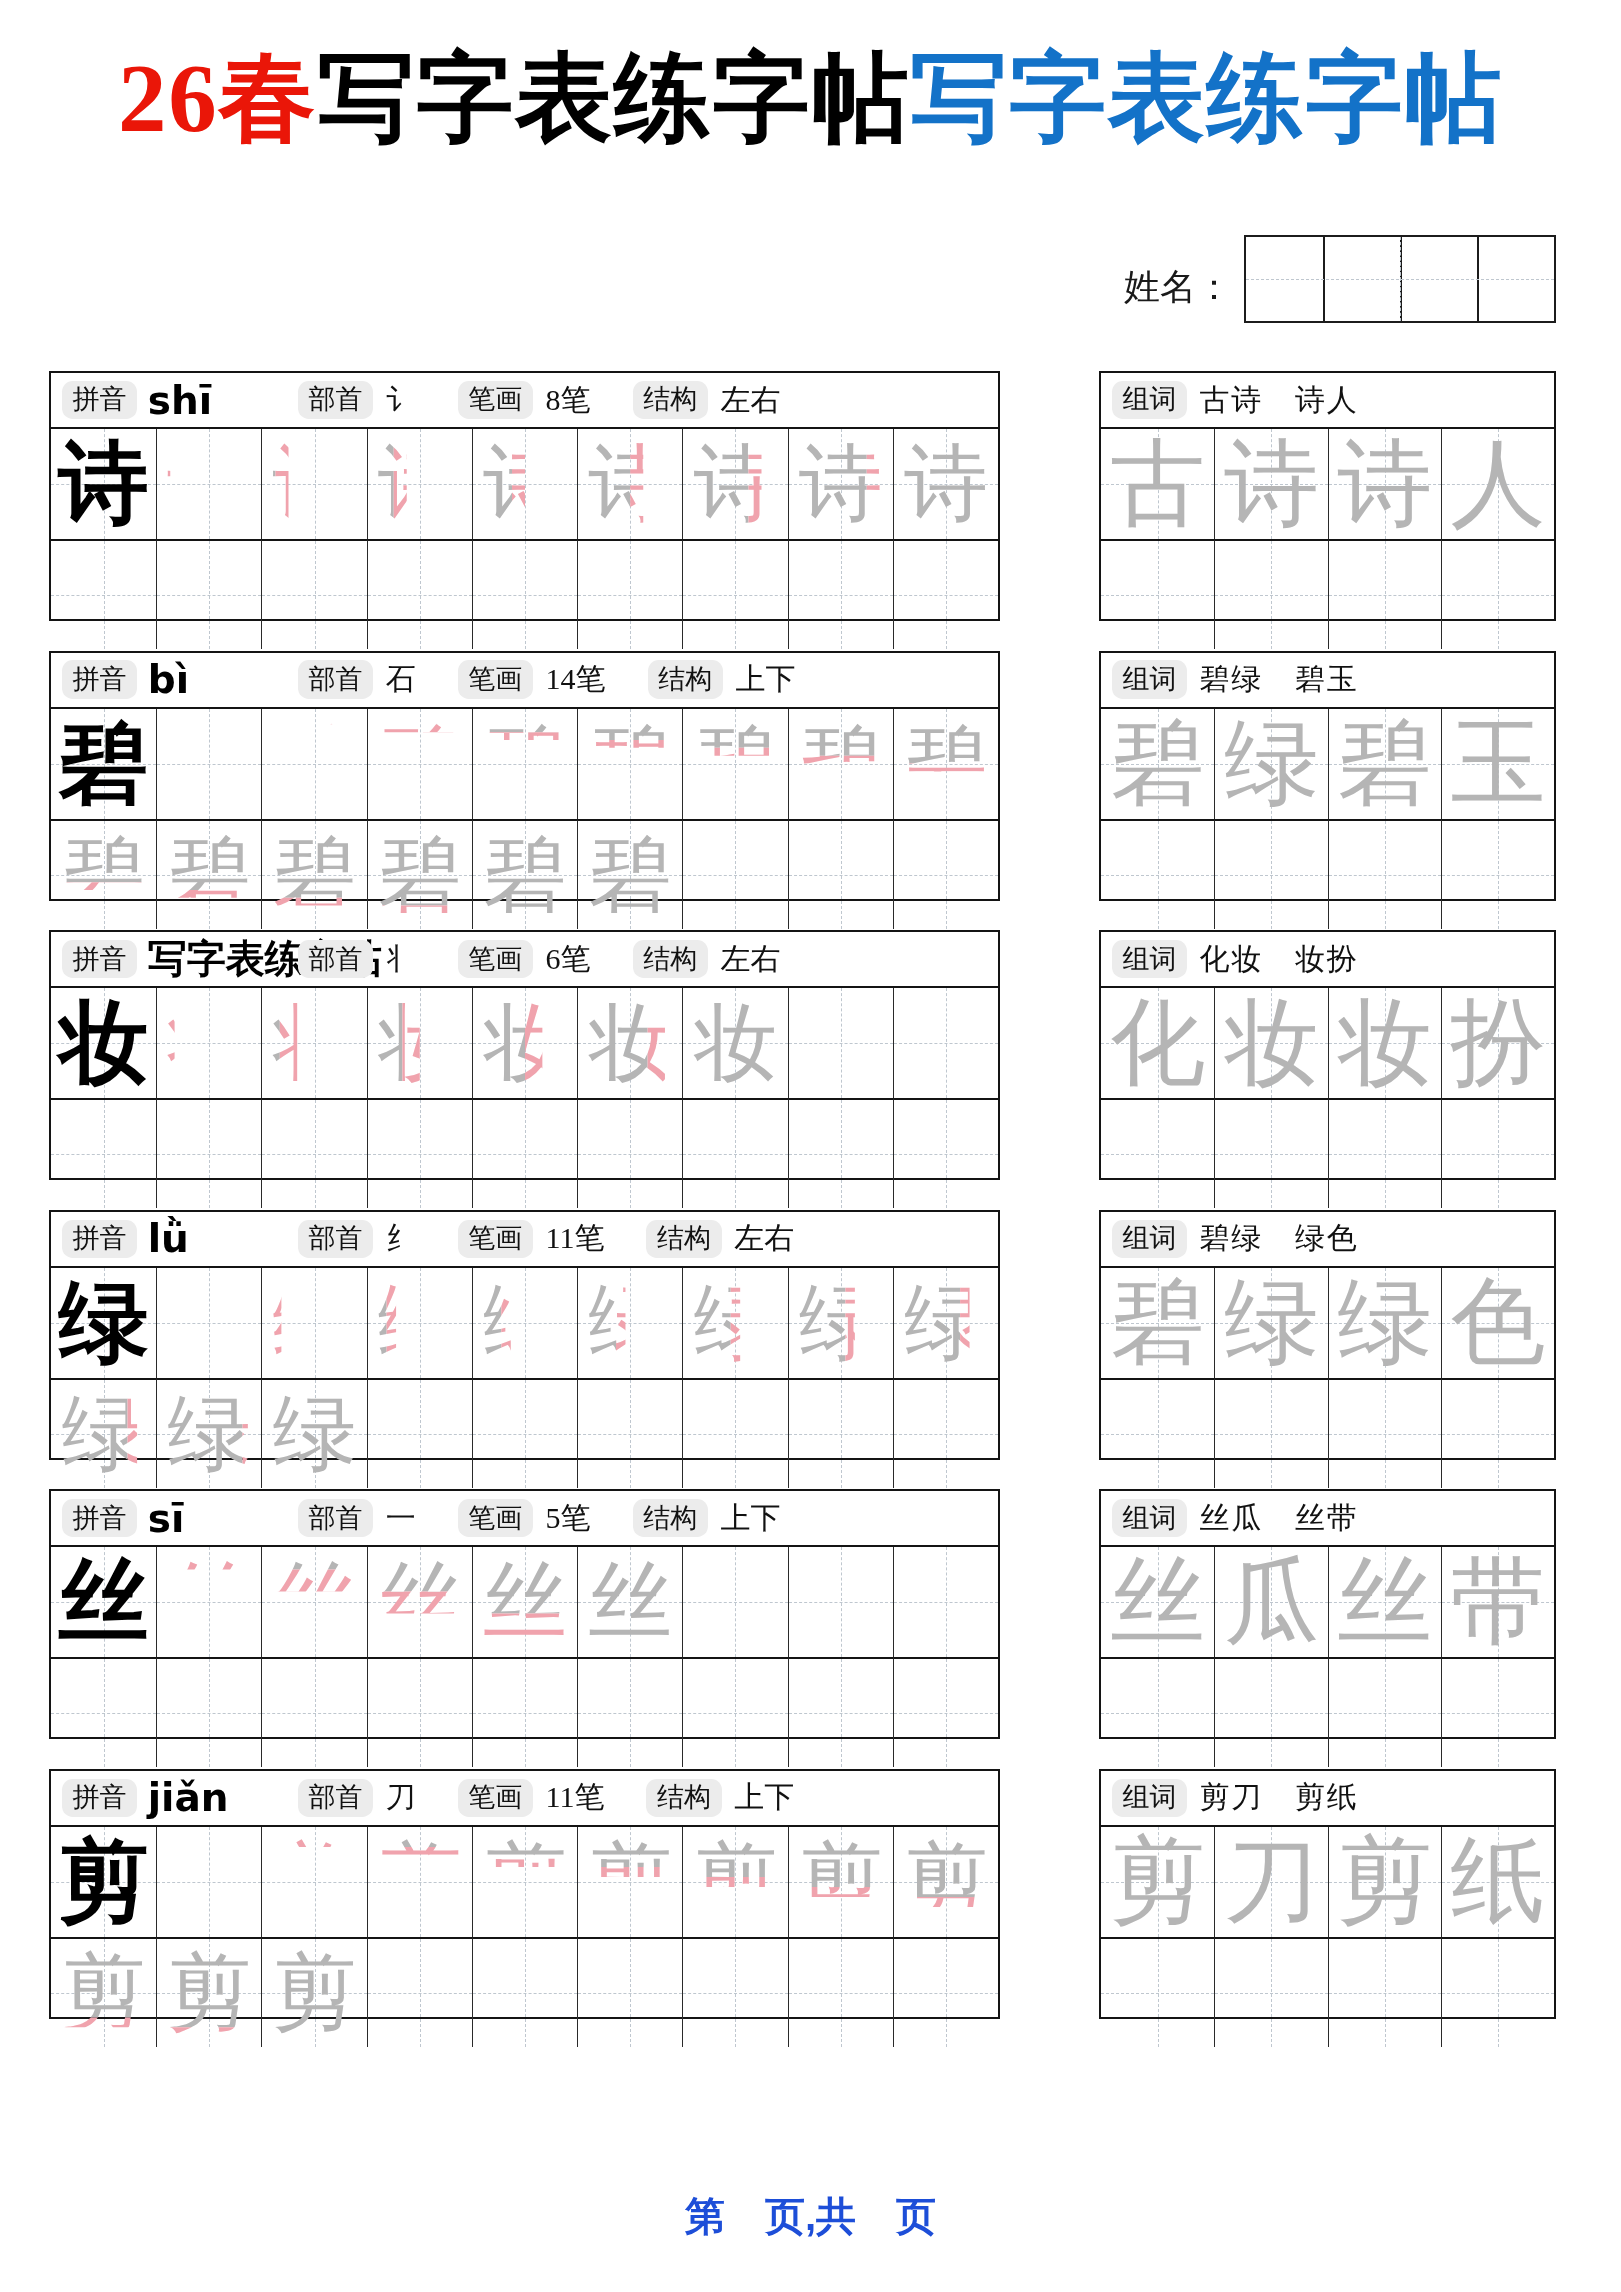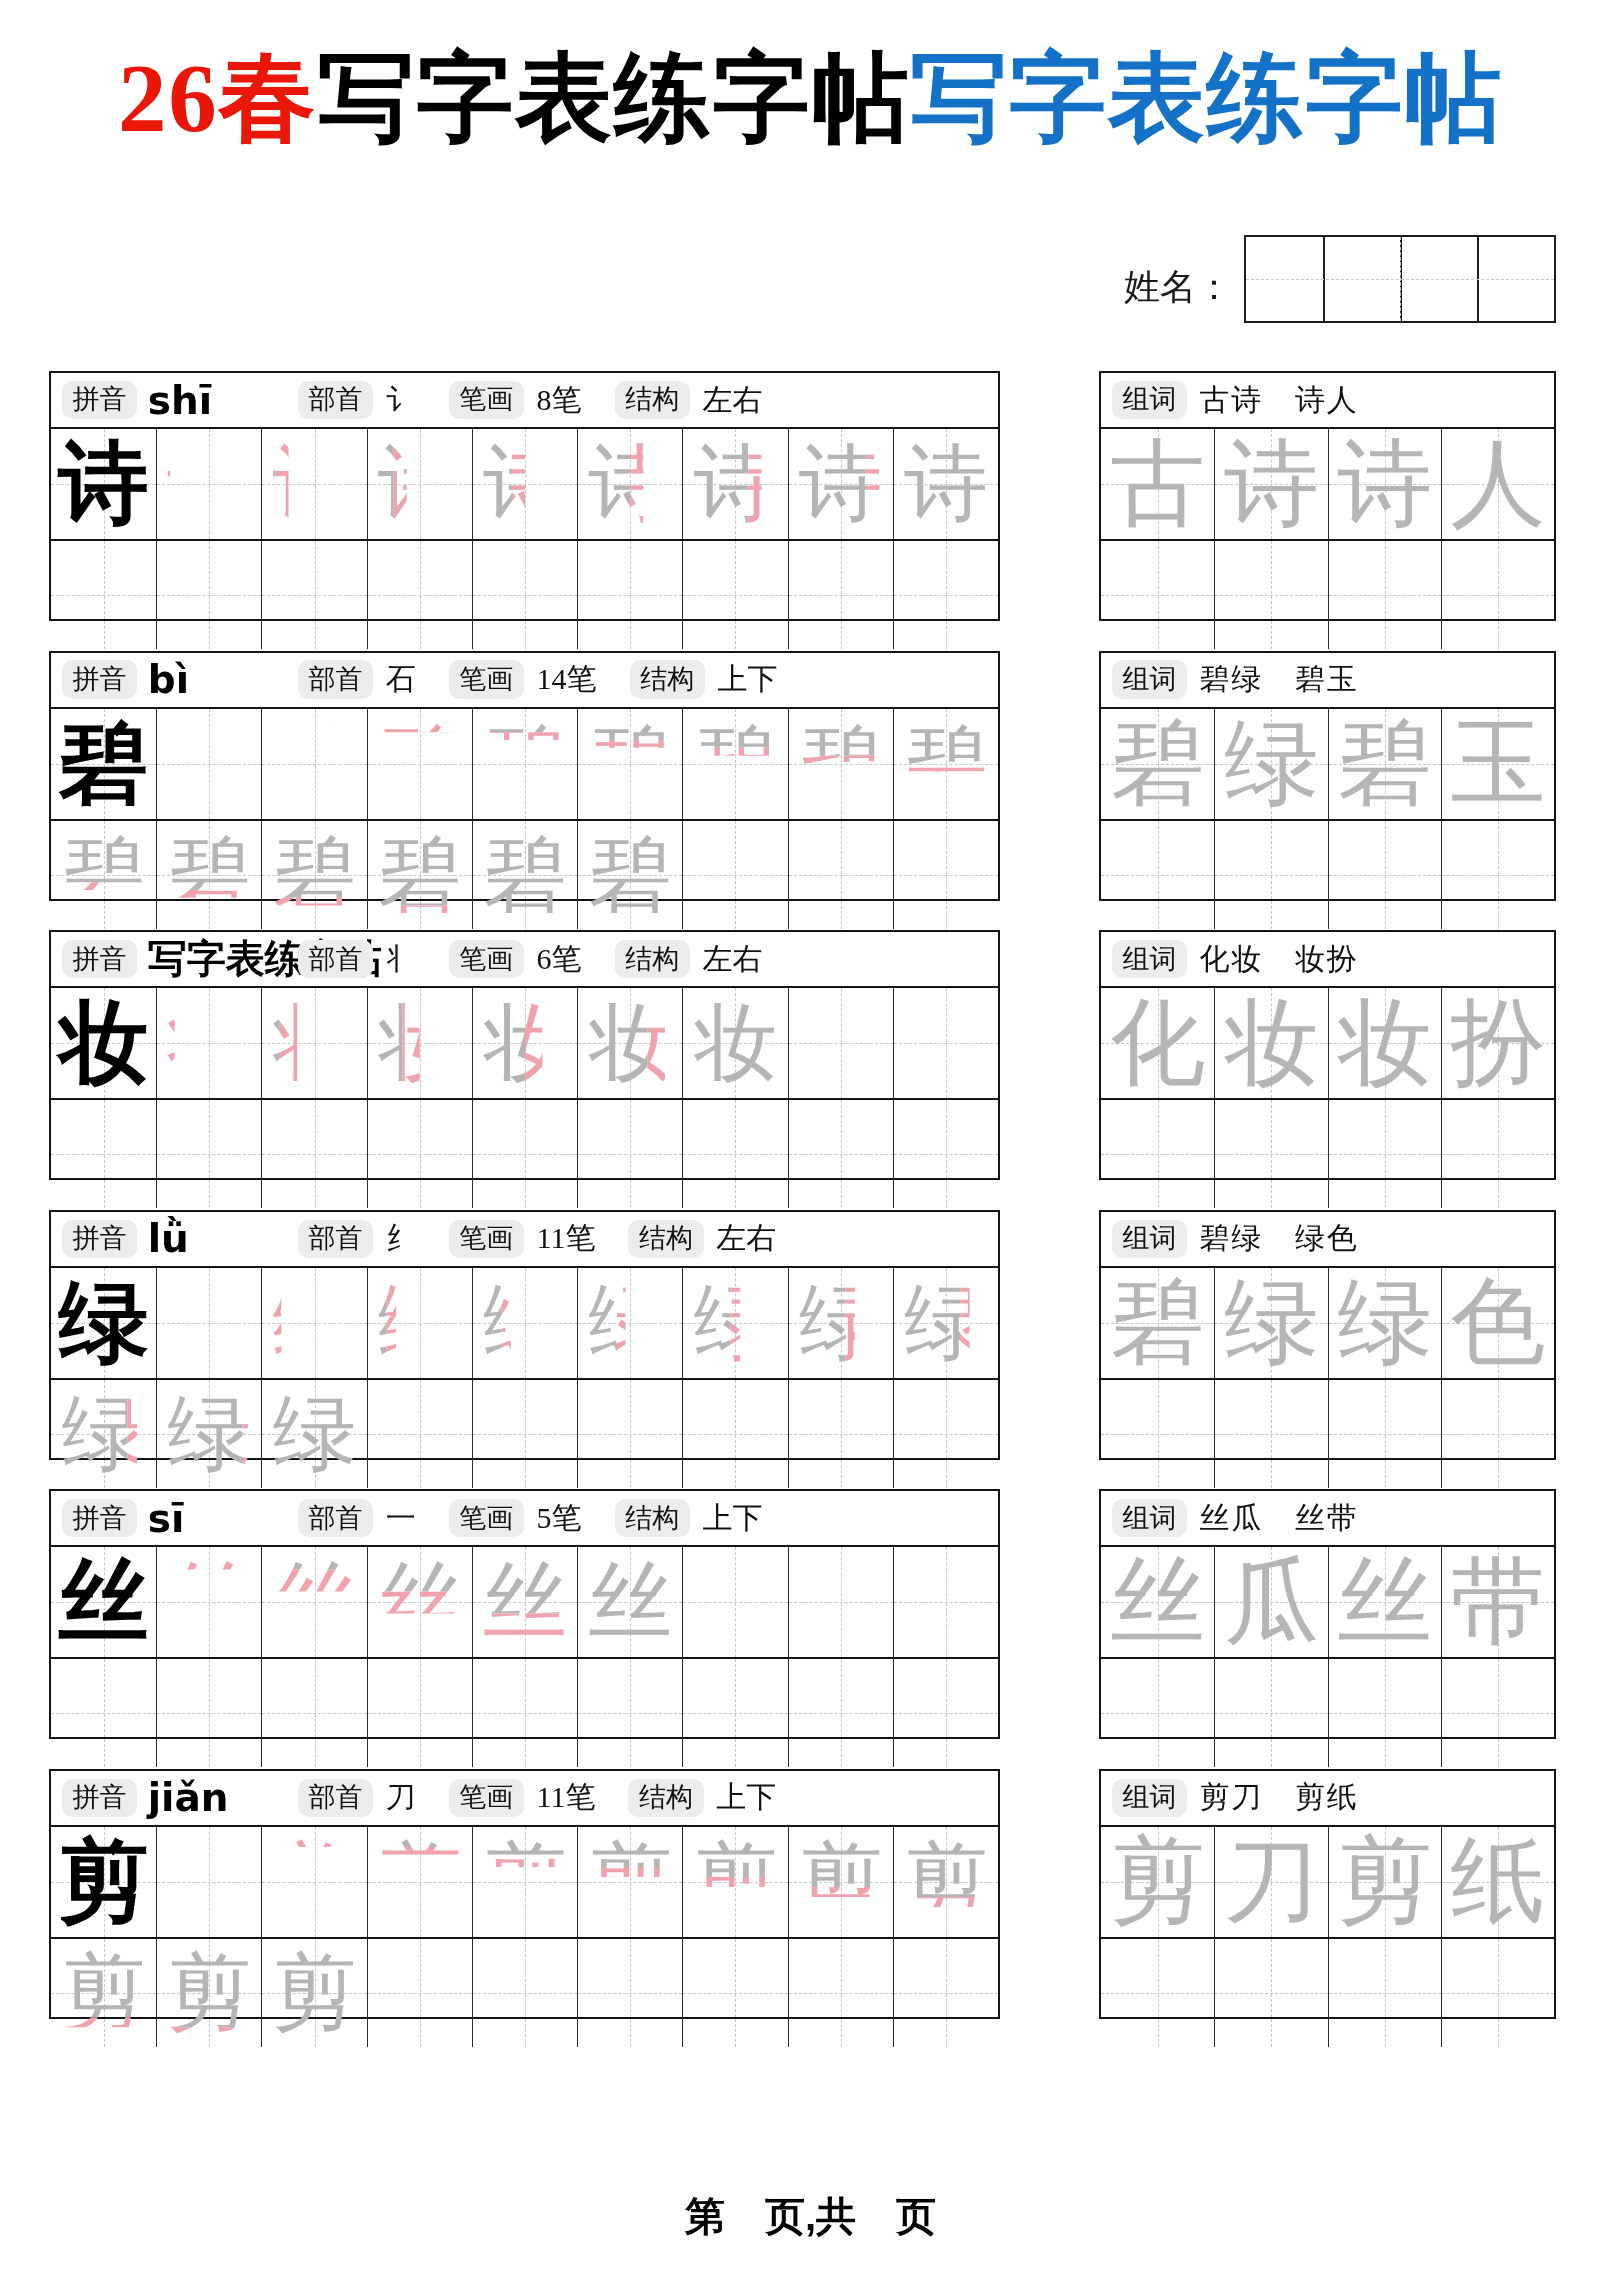--- a/index.html
+++ b/index.html
@@ -32,7 +32,7 @@
   .card-header{height:56px;border-bottom:2.7px solid #141414;box-sizing:border-box;
                display:flex;align-items:center;padding-left:10.7px;white-space:nowrap;}
   .lbl{background:var(--labelbg);border-radius:10.7px;padding:3.6px 10.7px;font-size:27px;color:#111;line-height:1.15;}
-  .lbl.m{margin-left:33px;}
+  .lbl.m{margin-left:42px;}
   .hval{font-size:30px;color:#111;margin-left:12.5px;}
   .pinyin{font-family:"DejaVu Sans","Liberation Sans",sans-serif;font-size:39px;font-weight:600;
           color:#000;margin-left:10.7px;width:150px;}

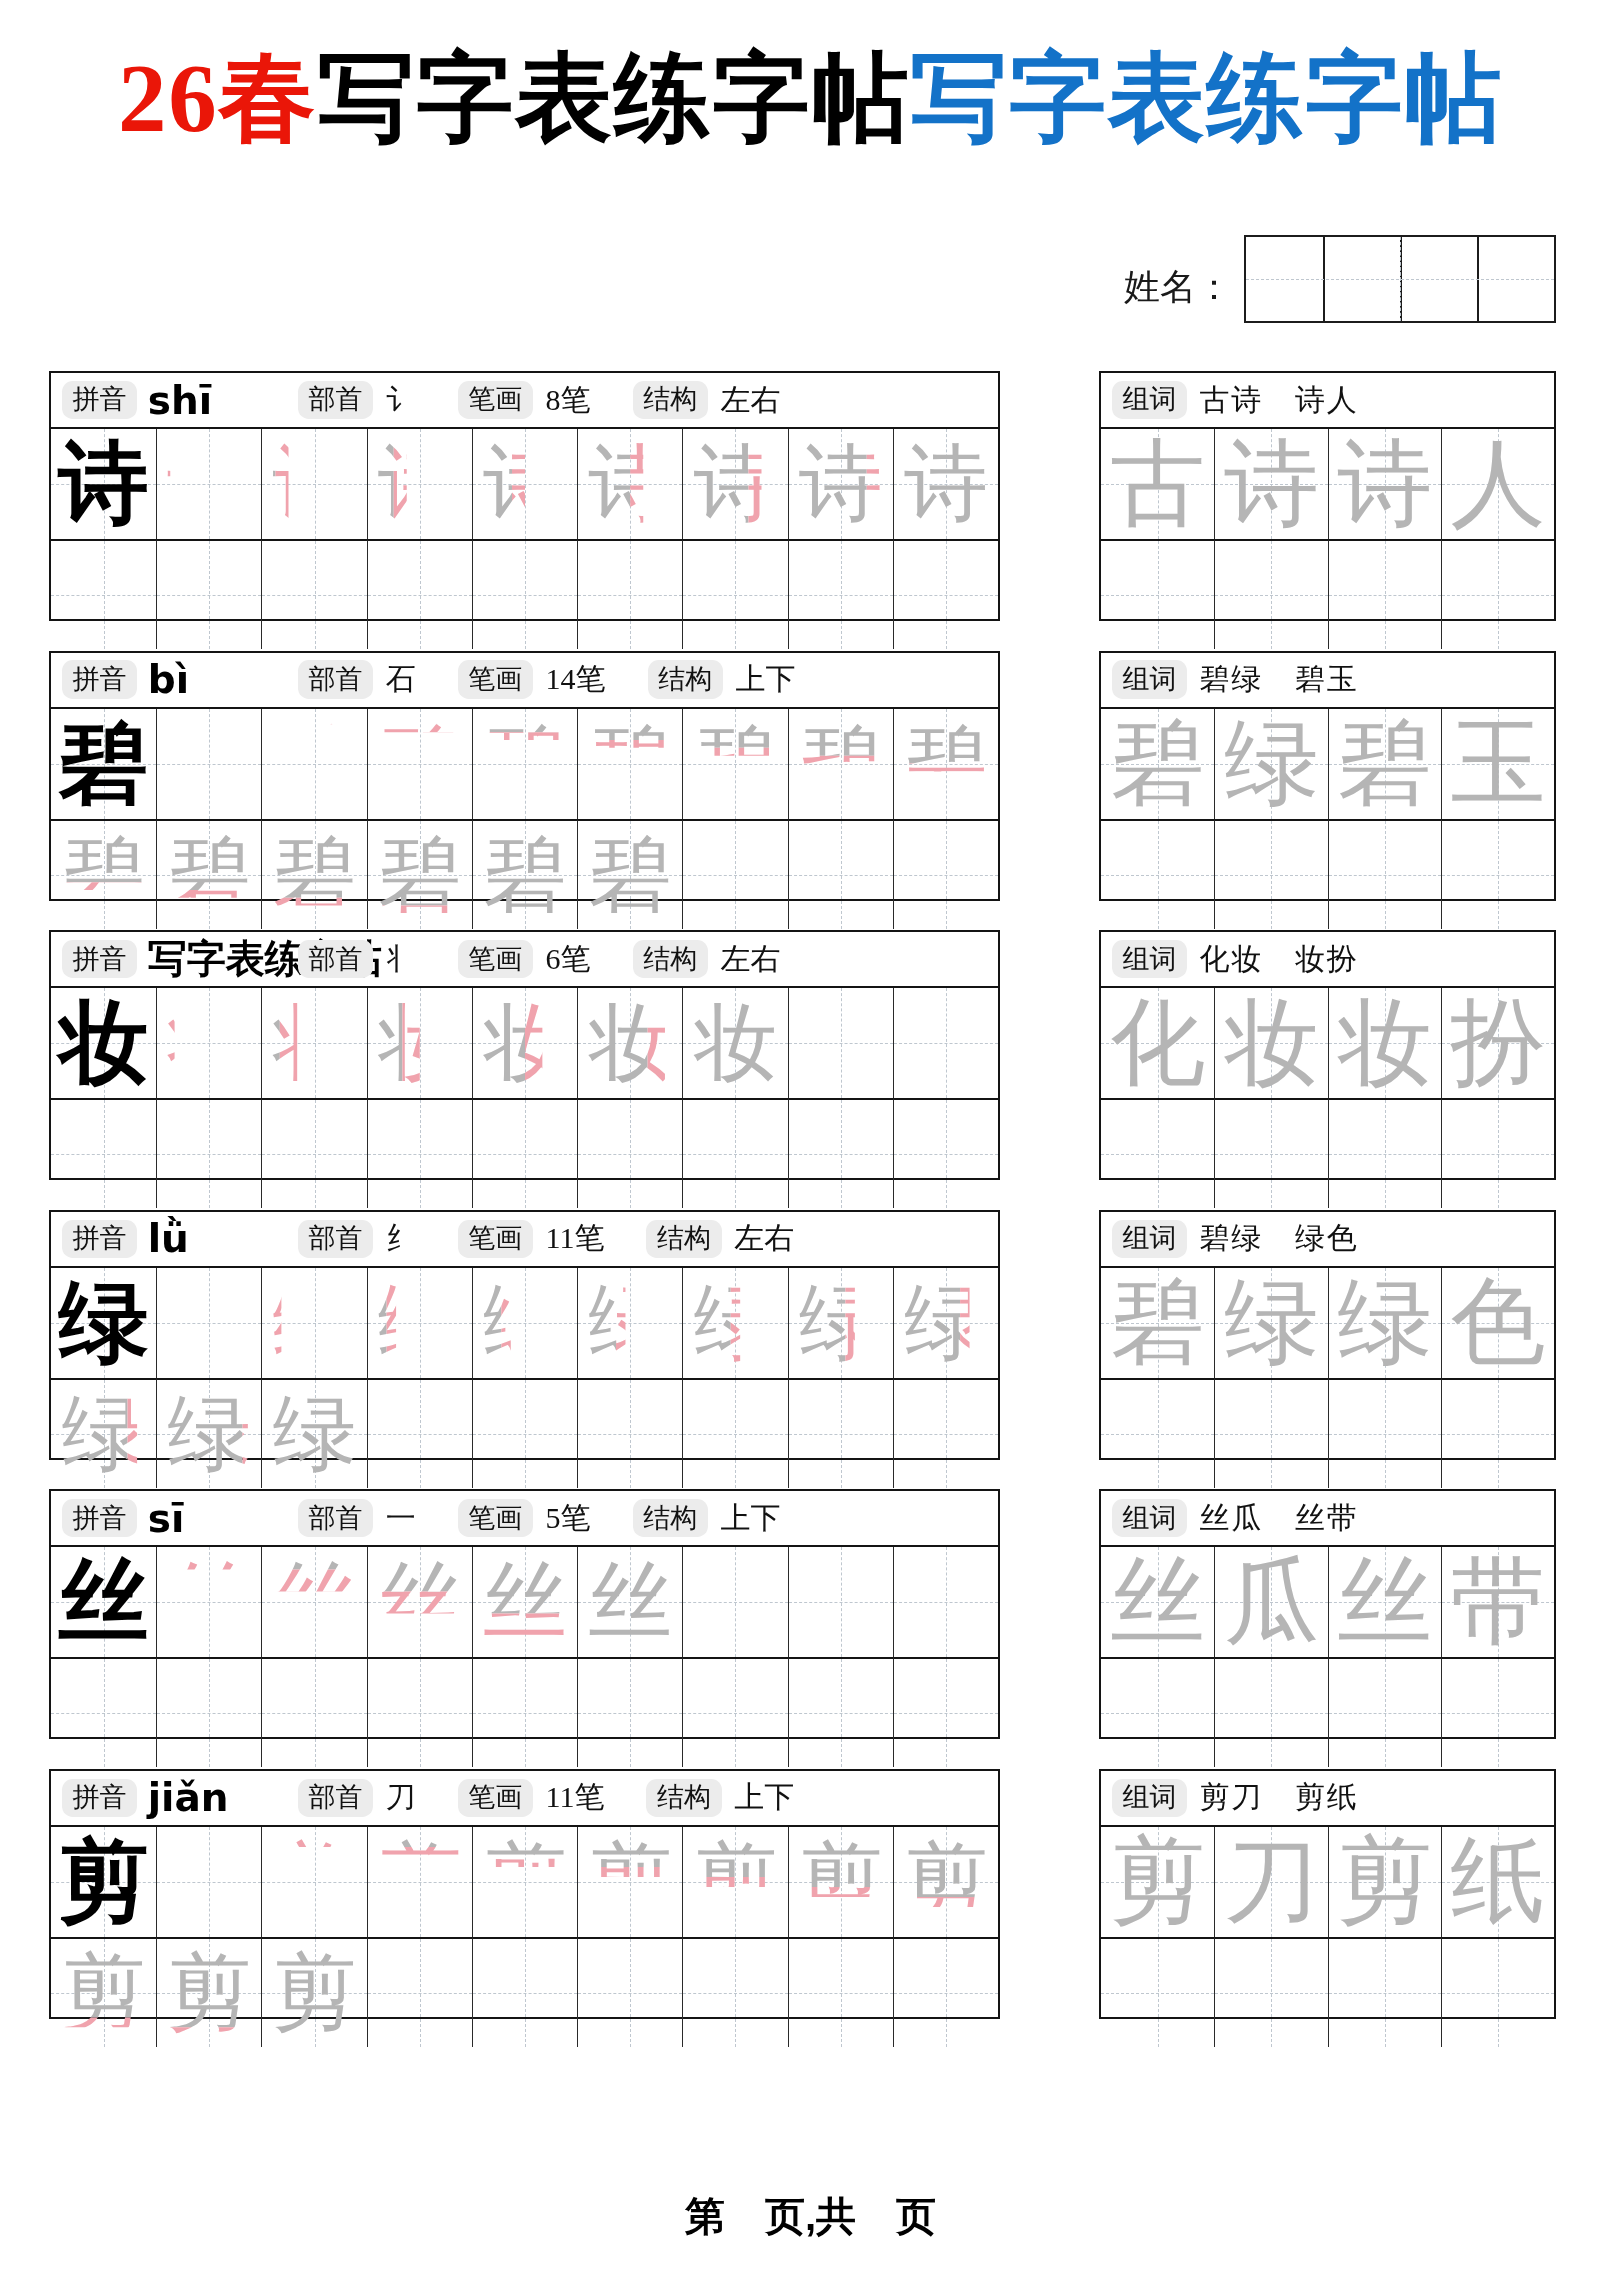--- a/index.html
+++ b/index.html
@@ -63,7 +63,7 @@
 
   
   .footer{position:absolute;top:2189px;left:0;width:100%;text-align:center;
-          font-family:"Liberation Sans","DejaVu Sans",sans-serif;font-size:40px;font-weight:700;color:#000000;}
+          font-family:"Liberation Sans","DejaVu Sans",sans-serif;font-size:40px;font-weight:700;color:#1d4ed8;}
 </style>
 </head>
 <body>

